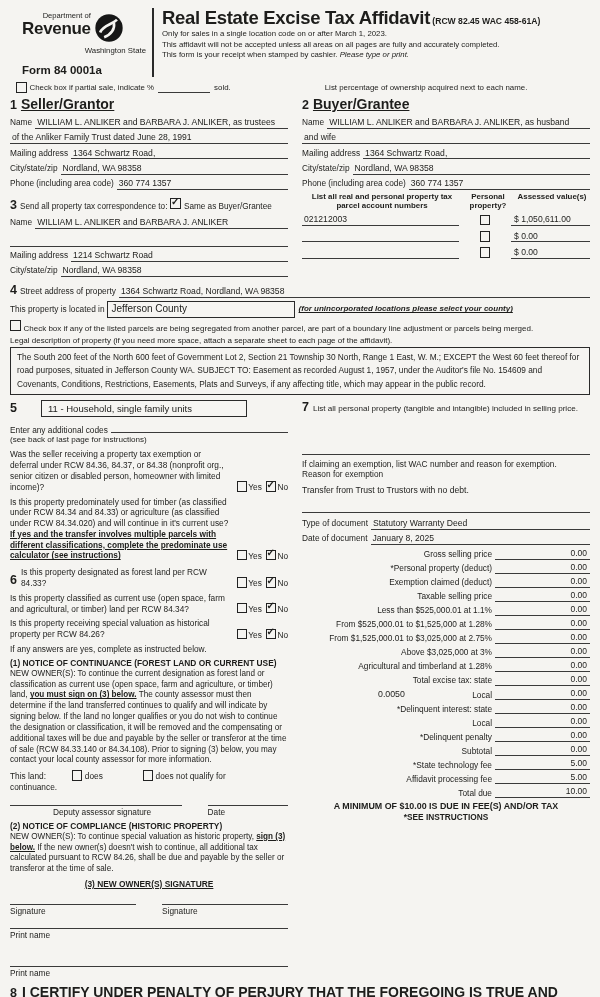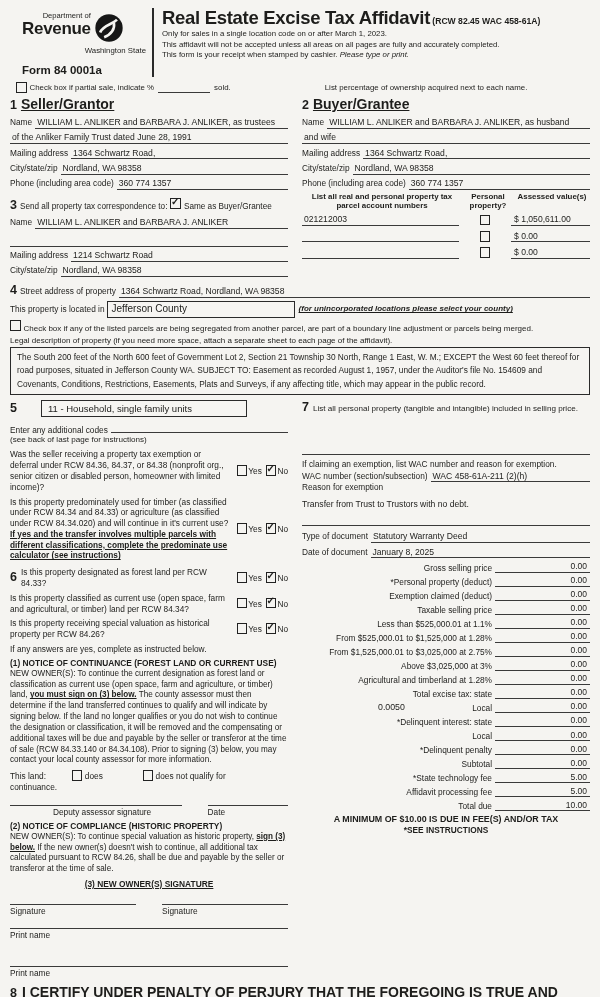--- a/index.html
+++ b/index.html
@@ -43,7 +43,7 @@
   .yn{white-space:nowrap;margin-left:auto;padding-left:6px;}
   .yn .cb{margin-right:1px;}
   .yn .ynl{margin-right:4px;}
-  .q{display:flex;align-items:center;margin-top:4px;}
+  .q{display:flex;align-items:flex-end;margin-top:4px;}
   .qtext{flex:1;line-height:1.3;}
 
   

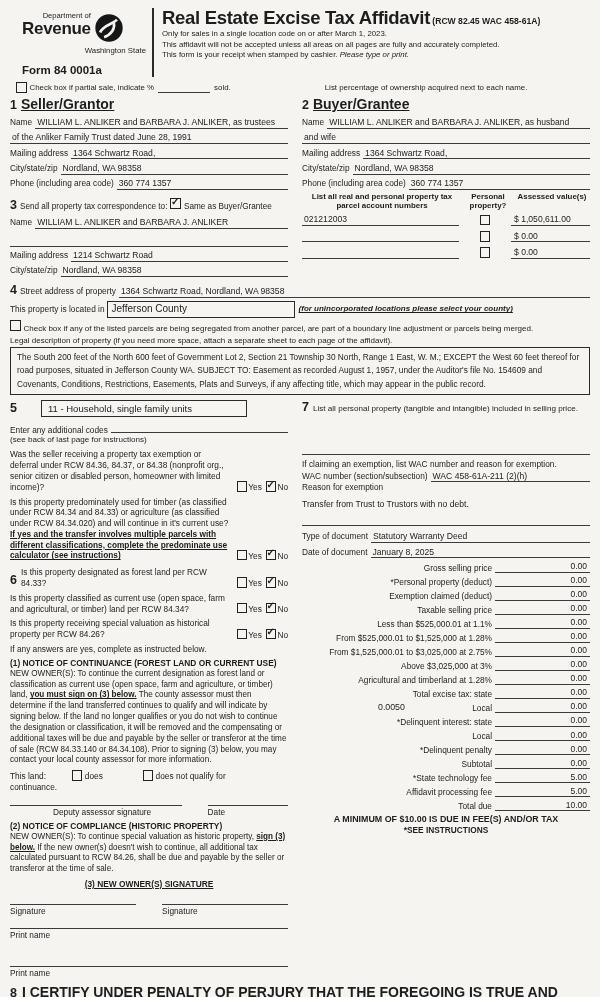--- a/index.html
+++ b/index.html
@@ -328,10 +328,6 @@
       <div style="height:38px;border-bottom:1px solid #3a3a3a;"></div>
 
       <div style="margin-top:4px;">If claiming an exemption, list WAC number and reason for exemption.</div>
-      <div class="fl" style="margin-top:1.5px;">
-          <span class="lb">WAC number (section/subsection)</span>
-          <span class="vl">WAC 458-61A-211 (2)(h)</span>
-        </div>
       <div>Reason for exemption</div>
       <div style="margin-top:6px;font-size:8.6px;">Transfer from Trust to Trustors with no debt.</div>
       <div style="height:16px;border-bottom:1px solid #3a3a3a;"></div>

